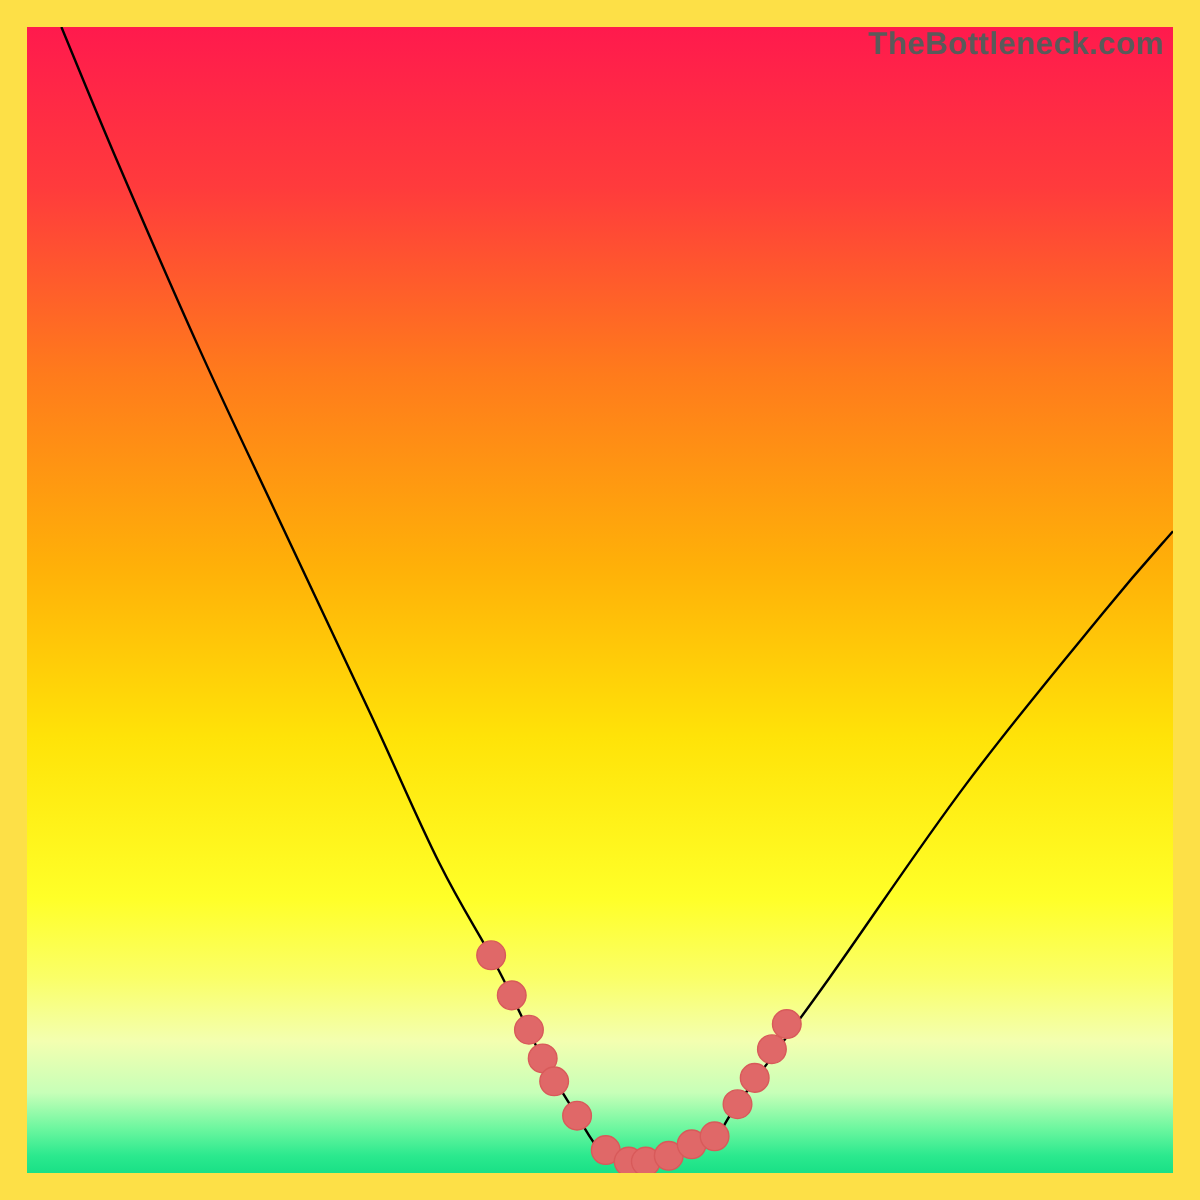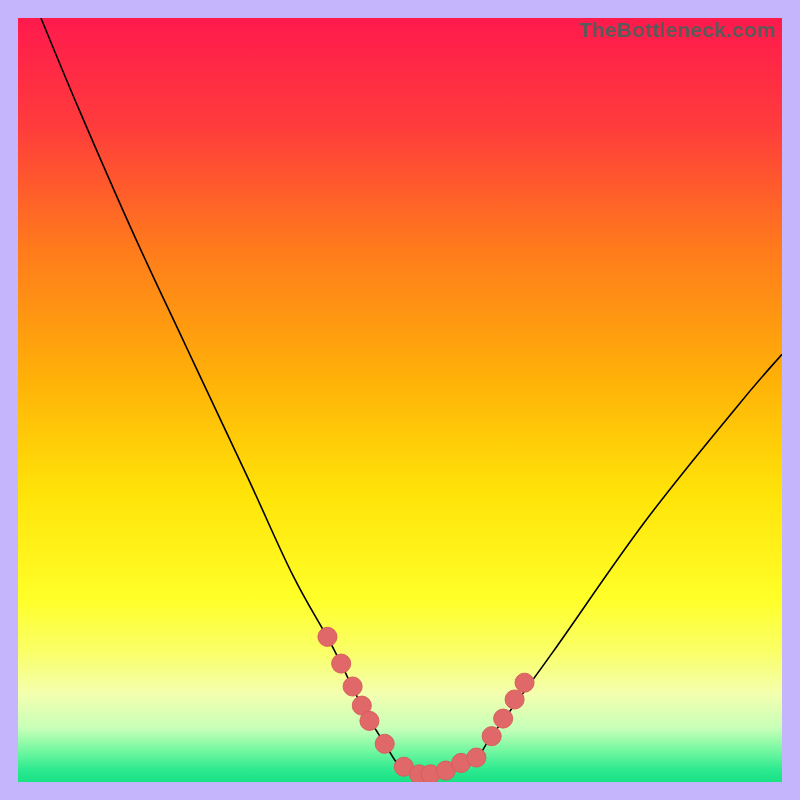--- a/index.html
+++ b/index.html
@@ -15,7 +15,7 @@
     position: relative;
     width: 800px;
     height: 800px;
-    background: #c4b5fd;
+    background: #fde047;
   }
   .plot {
     position: absolute;

